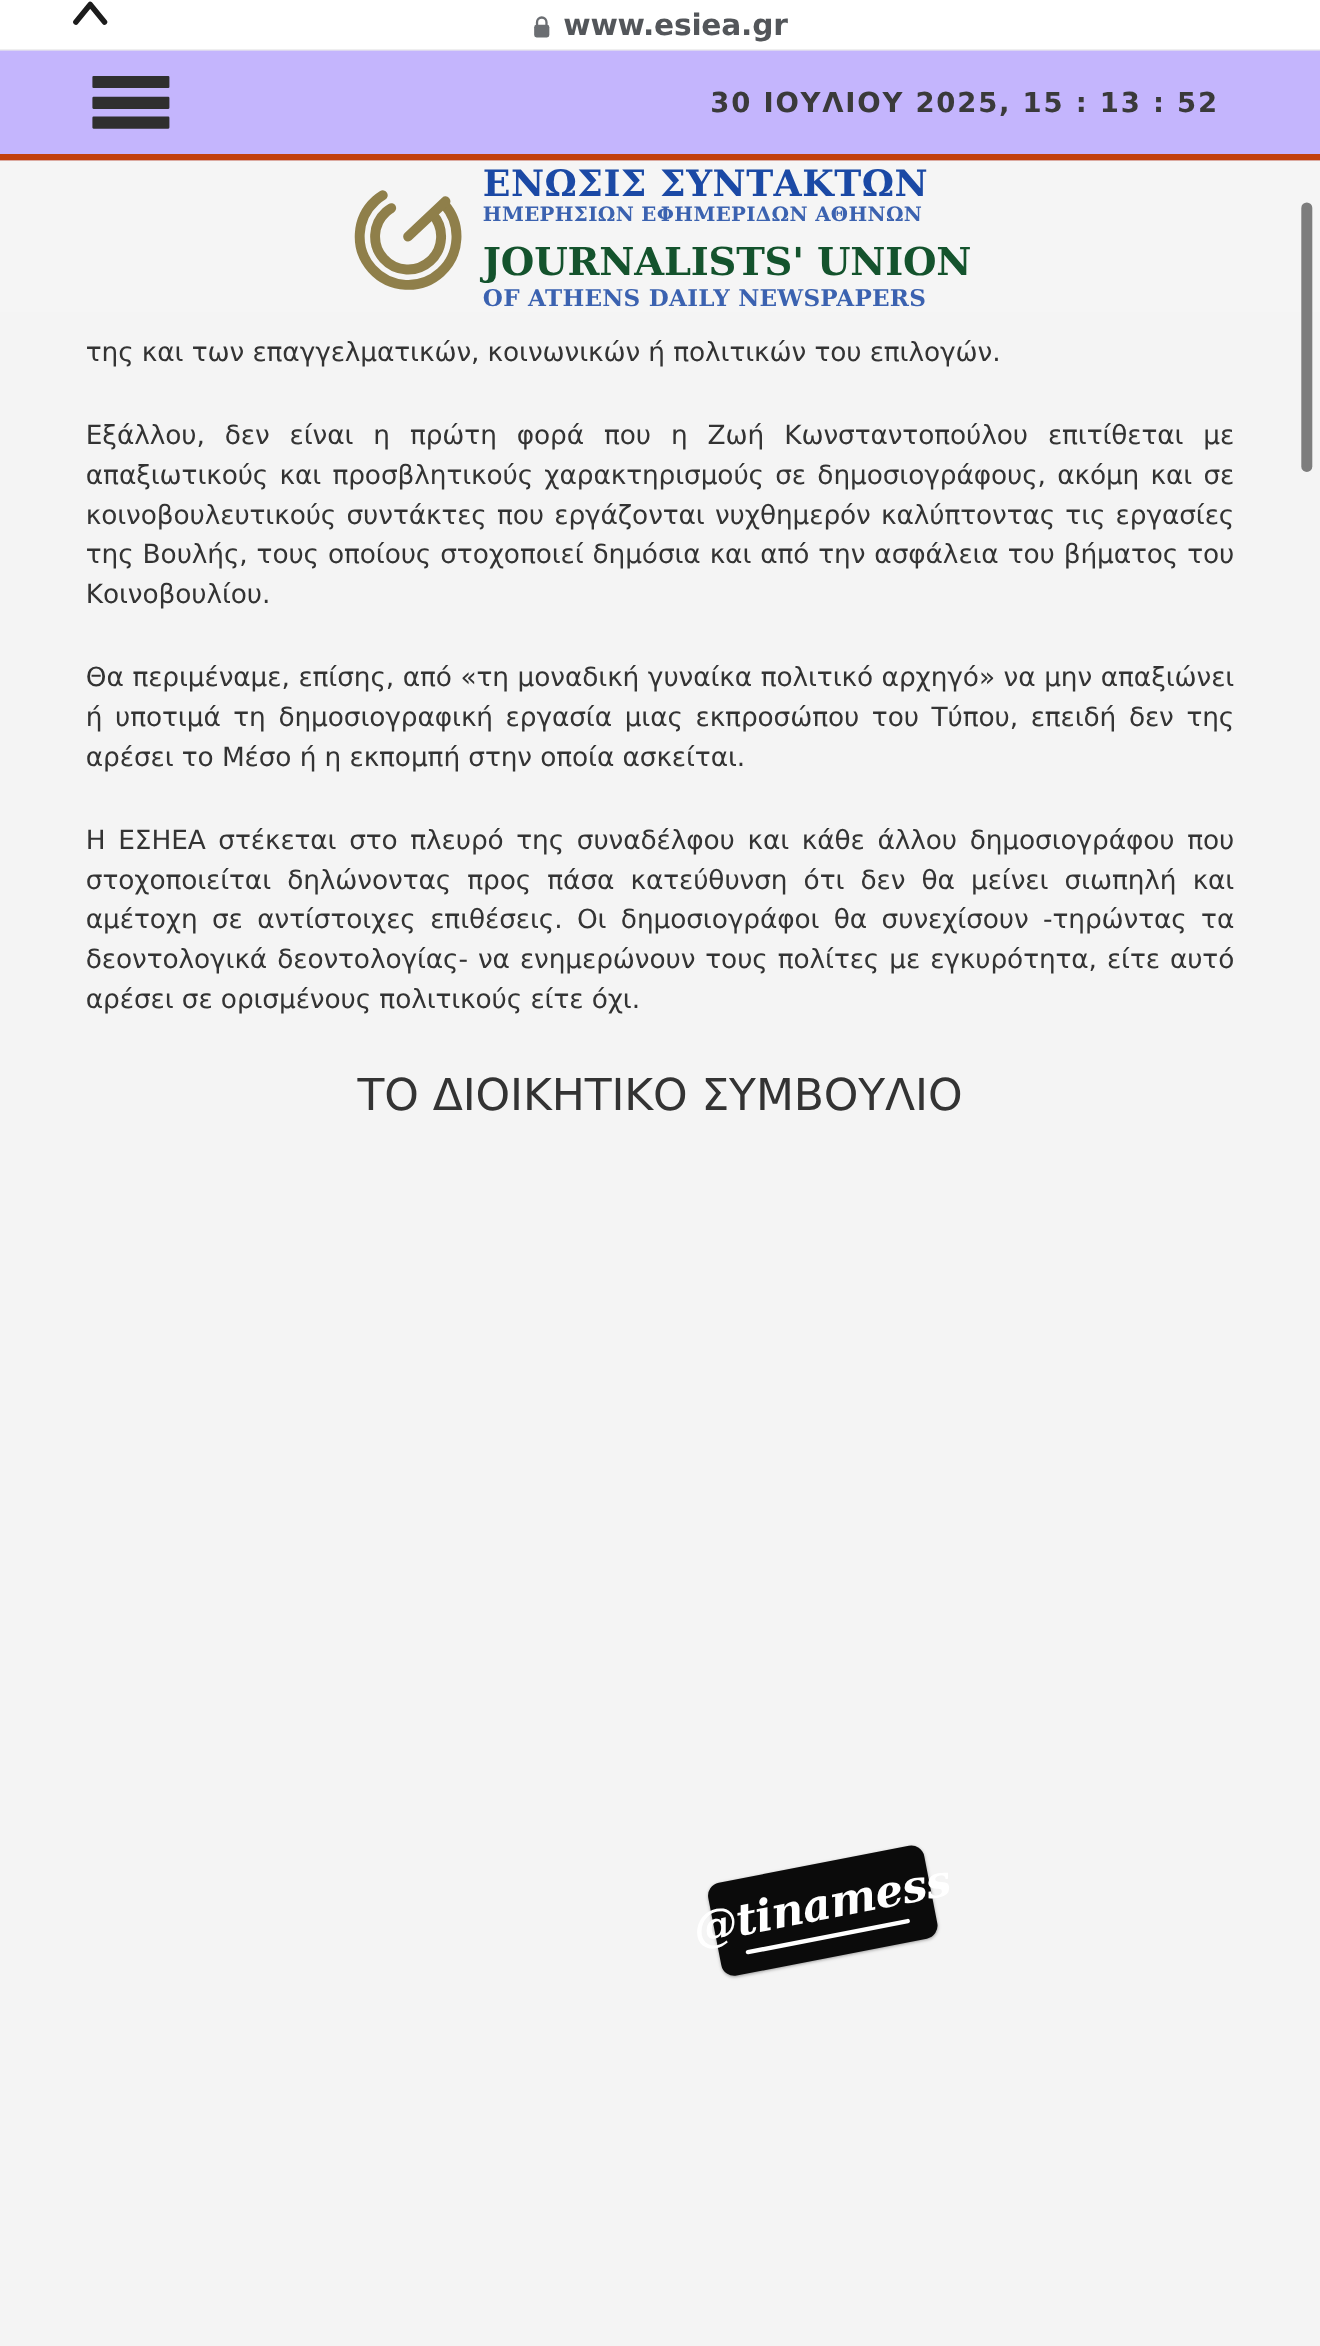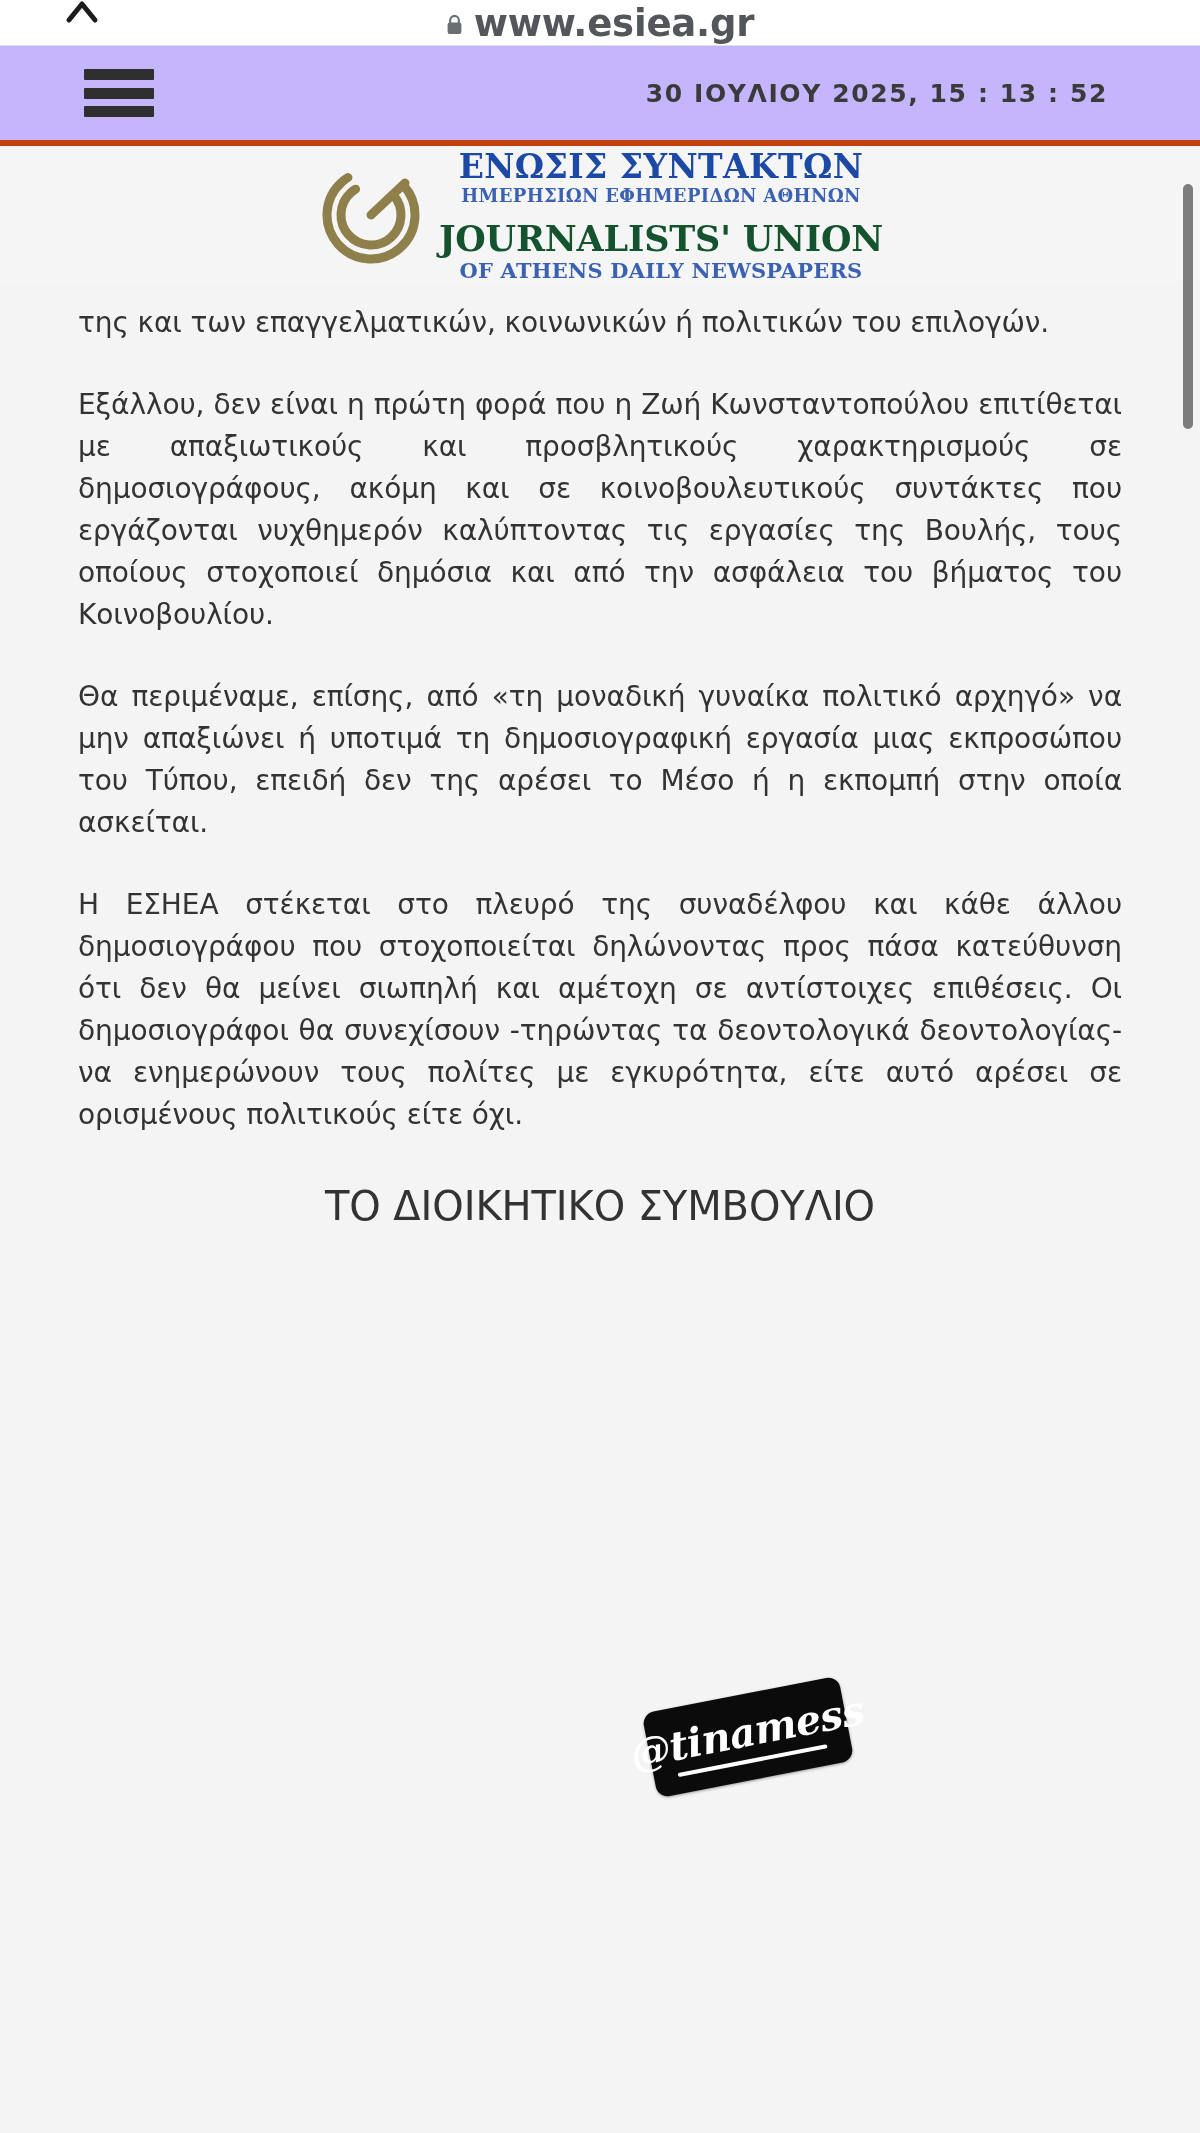--- a/index.html
+++ b/index.html
@@ -61,7 +61,7 @@
 
   .url-text {
     font-family: "DejaVu Sans", sans-serif;
-    font-size: 37px;
+    font-size: 27px;
     font-weight: 600;
     color: #53565a;
     letter-spacing: -0.2px;

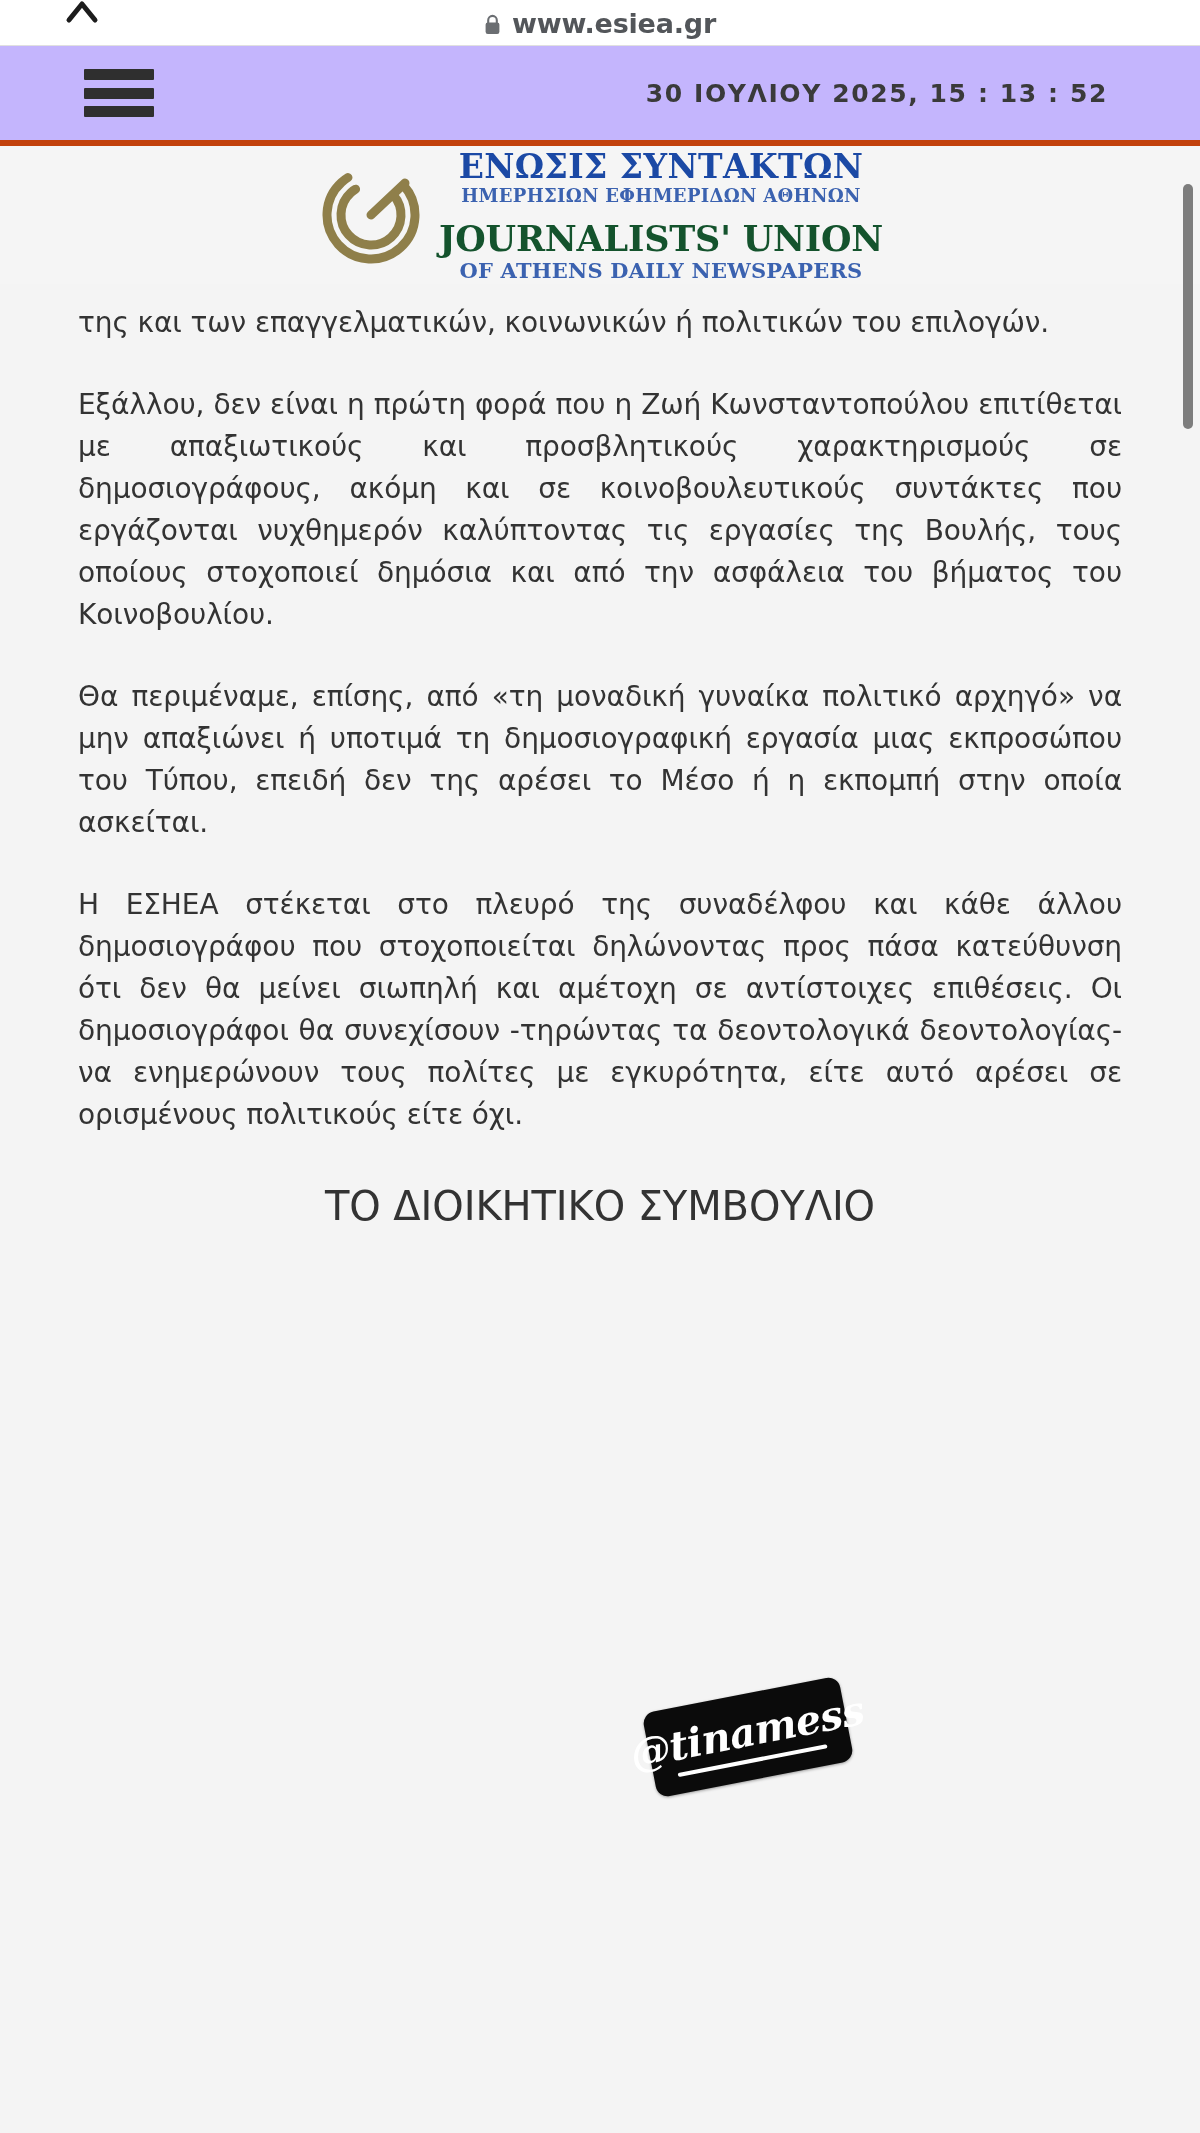--- a/index.html
+++ b/index.html
@@ -139,7 +139,6 @@
     flex-direction: column;
     justify-content: center;
     line-height: 1;
-    align-items: center;
   }
 
   .logo-l1 {

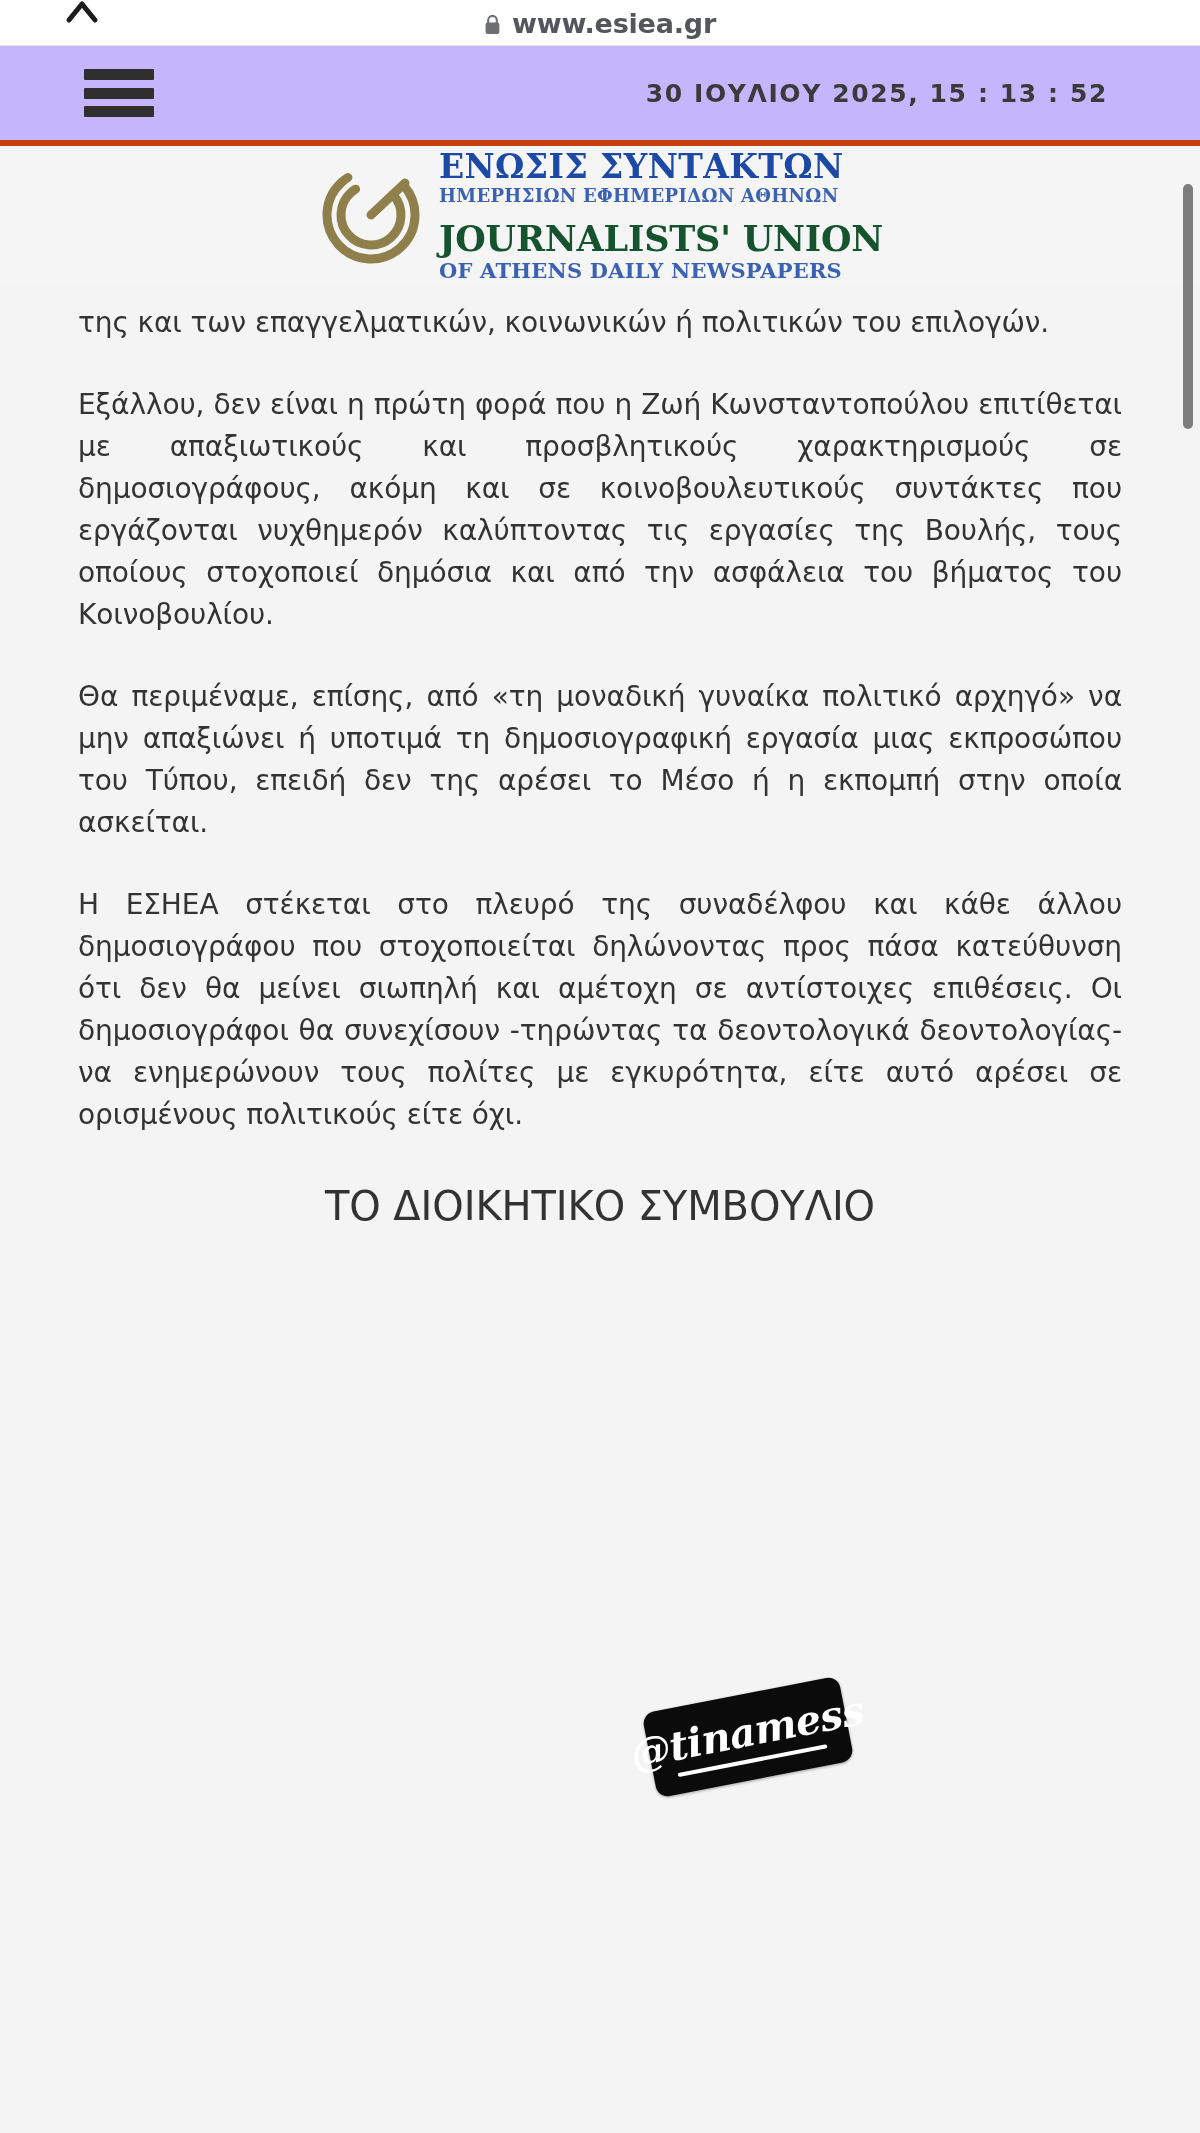--- a/index.html
+++ b/index.html
@@ -188,7 +188,7 @@
 
   .para {
     font-family: "DejaVu Sans", sans-serif;
-    font-size: 28px;
+    font-size: 24px;
     line-height: 1.50;
     color: #333333;
     text-align: justify;

